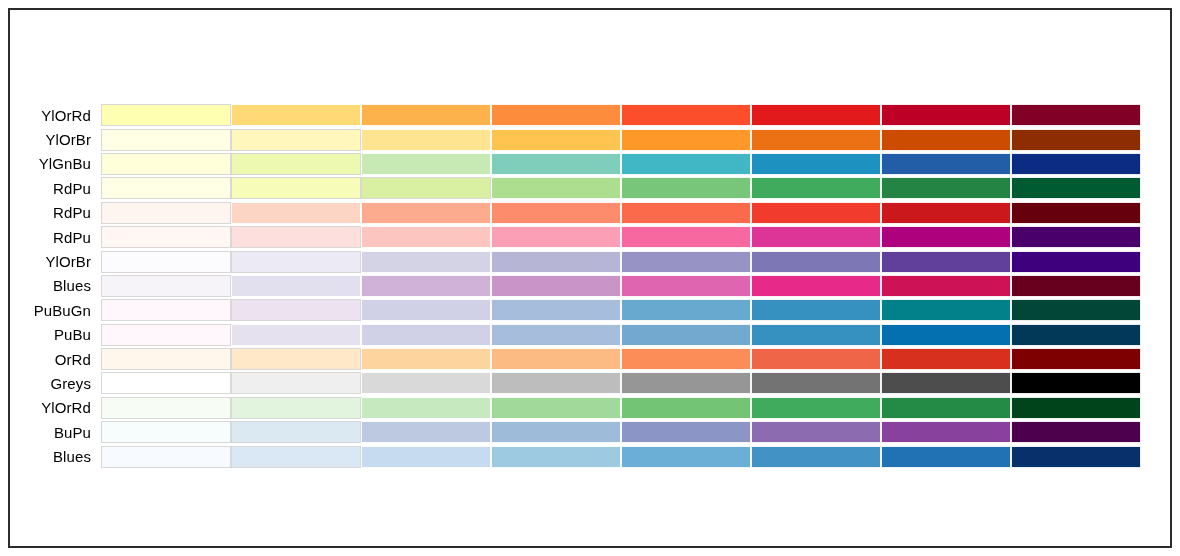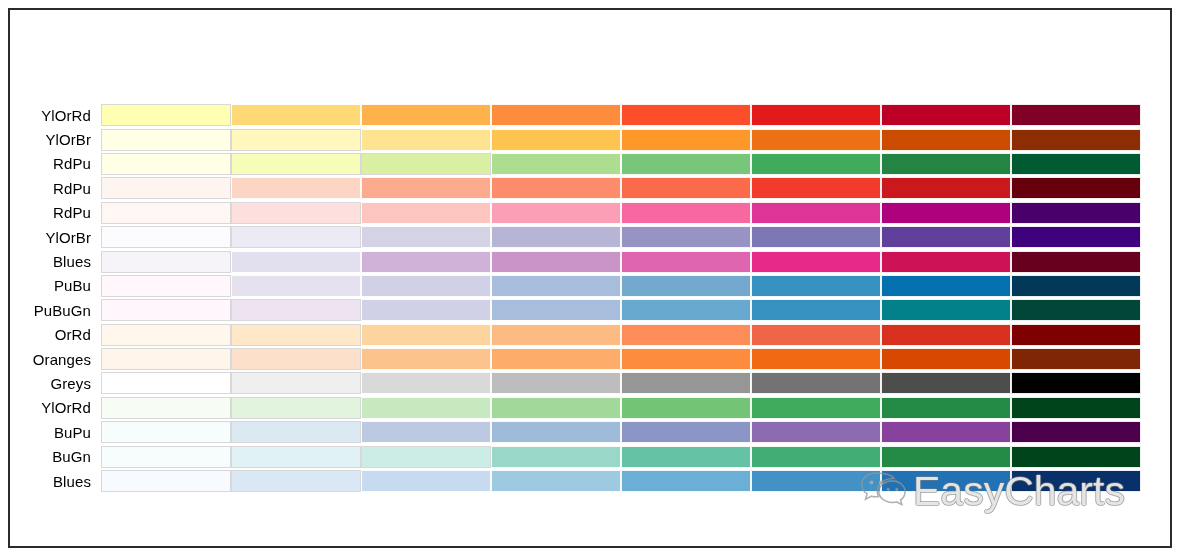--- a/index.html
+++ b/index.html
@@ -148,6 +148,19 @@
             <div class="band" title="YlOrBr 6" style="background: rgb(236, 112, 20);"></div>
             <div class="band" title="YlOrBr 7" style="background: rgb(204, 76, 2);"></div>
             <div class="band" title="YlOrBr 8" style="background: rgb(140, 45, 4);"></div>
+          </div>
+        </div>
+        <div class="cmap-row">
+          <div class="row-label">YlGnBu</div>
+          <div class="bands">
+            <div class="band outline" title="YlGnBu 1" style="background: rgb(255, 255, 217);"></div>
+            <div class="band outline" title="YlGnBu 2" style="background: rgb(237, 248, 177);"></div>
+            <div class="band" title="YlGnBu 3" style="background: rgb(199, 233, 180);"></div>
+            <div class="band" title="YlGnBu 4" style="background: rgb(127, 205, 187);"></div>
+            <div class="band" title="YlGnBu 5" style="background: rgb(65, 182, 196);"></div>
+            <div class="band" title="YlGnBu 6" style="background: rgb(29, 145, 192);"></div>
+            <div class="band" title="YlGnBu 7" style="background: rgb(34, 94, 168);"></div>
+            <div class="band" title="YlGnBu 8" style="background: rgb(12, 44, 132);"></div>
           </div>
         </div>
         <div class="cmap-row">

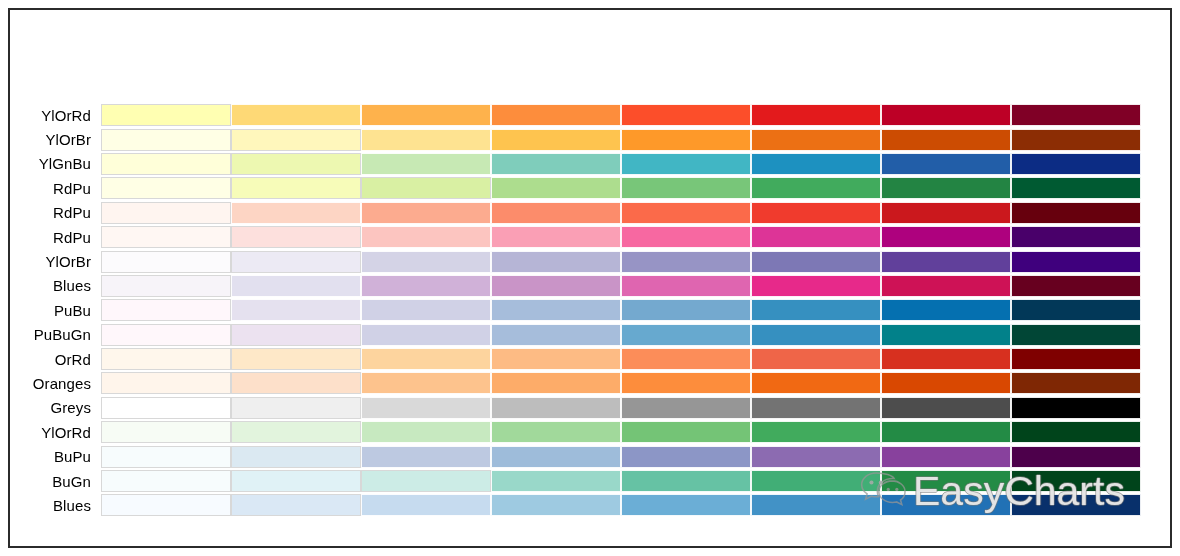--- a/index.html
+++ b/index.html
@@ -229,6 +229,19 @@
           </div>
         </div>
         <div class="cmap-row">
+          <div class="row-label">PuBuGn</div>
+          <div class="bands">
+            <div class="band outline" title="PuBuGn 1" style="background: rgb(255, 247, 251);"></div>
+            <div class="band outline" title="PuBuGn 2" style="background: rgb(236, 226, 240);"></div>
+            <div class="band" title="PuBuGn 3" style="background: rgb(208, 209, 230);"></div>
+            <div class="band" title="PuBuGn 4" style="background: rgb(166, 189, 219);"></div>
+            <div class="band" title="PuBuGn 5" style="background: rgb(103, 169, 207);"></div>
+            <div class="band" title="PuBuGn 6" style="background: rgb(54, 144, 192);"></div>
+            <div class="band" title="PuBuGn 7" style="background: rgb(2, 129, 138);"></div>
+            <div class="band" title="PuBuGn 8" style="background: rgb(1, 70, 54);"></div>
+          </div>
+        </div>
+        <div class="cmap-row">
           <div class="row-label">PuBu</div>
           <div class="bands">
             <div class="band outline" title="PuBu 1" style="background: rgb(255, 247, 251);"></div>
@@ -239,19 +252,6 @@
             <div class="band" title="PuBu 6" style="background: rgb(54, 144, 192);"></div>
             <div class="band" title="PuBu 7" style="background: rgb(5, 112, 176);"></div>
             <div class="band" title="PuBu 8" style="background: rgb(2, 56, 88);"></div>
-          </div>
-        </div>
-        <div class="cmap-row">
-          <div class="row-label">PuBuGn</div>
-          <div class="bands">
-            <div class="band outline" title="PuBuGn 1" style="background: rgb(255, 247, 251);"></div>
-            <div class="band outline" title="PuBuGn 2" style="background: rgb(236, 226, 240);"></div>
-            <div class="band" title="PuBuGn 3" style="background: rgb(208, 209, 230);"></div>
-            <div class="band" title="PuBuGn 4" style="background: rgb(166, 189, 219);"></div>
-            <div class="band" title="PuBuGn 5" style="background: rgb(103, 169, 207);"></div>
-            <div class="band" title="PuBuGn 6" style="background: rgb(54, 144, 192);"></div>
-            <div class="band" title="PuBuGn 7" style="background: rgb(2, 129, 138);"></div>
-            <div class="band" title="PuBuGn 8" style="background: rgb(1, 70, 54);"></div>
           </div>
         </div>
         <div class="cmap-row">

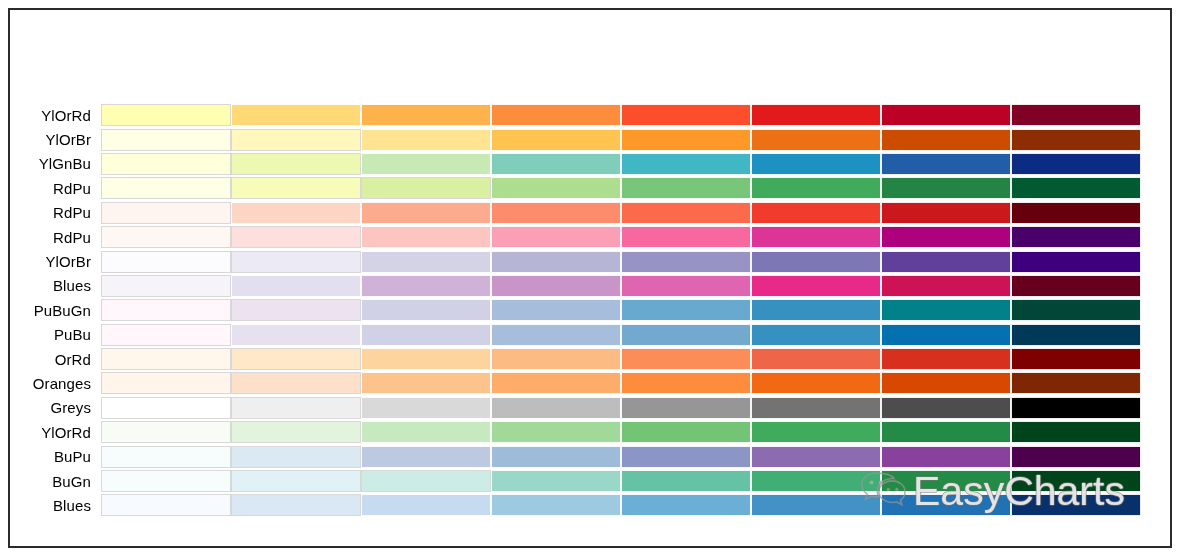--- a/index.html
+++ b/index.html
@@ -265,19 +265,6 @@
             <div class="band" title="OrRd 6" style="background: rgb(239, 101, 72);"></div>
             <div class="band" title="OrRd 7" style="background: rgb(215, 48, 31);"></div>
             <div class="band" title="OrRd 8" style="background: rgb(127, 0, 0);"></div>
-          </div>
-        </div>
-        <div class="cmap-row">
-          <div class="row-label">Oranges</div>
-          <div class="bands">
-            <div class="band outline" title="Oranges 1" style="background: rgb(255, 245, 235);"></div>
-            <div class="band outline" title="Oranges 2" style="background: rgb(253, 224, 202);"></div>
-            <div class="band" title="Oranges 3" style="background: rgb(253, 195, 141);"></div>
-            <div class="band" title="Oranges 4" style="background: rgb(253, 172, 105);"></div>
-            <div class="band" title="Oranges 5" style="background: rgb(253, 141, 60);"></div>
-            <div class="band" title="Oranges 6" style="background: rgb(241, 105, 19);"></div>
-            <div class="band" title="Oranges 7" style="background: rgb(217, 72, 1);"></div>
-            <div class="band" title="Oranges 8" style="background: rgb(127, 39, 4);"></div>
           </div>
         </div>
         <div class="cmap-row">

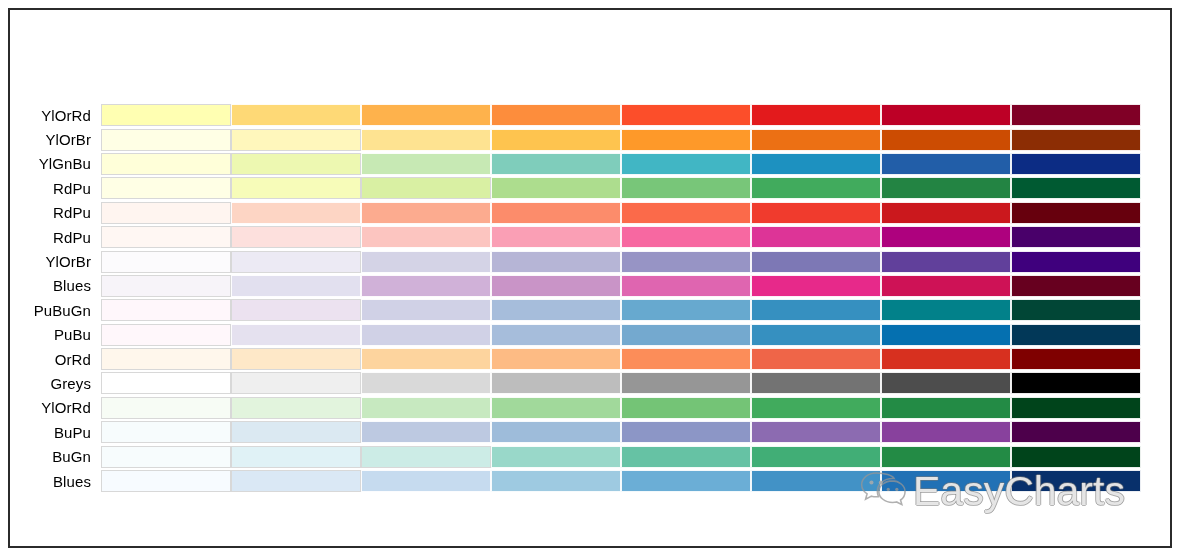--- a/index.html
+++ b/index.html
@@ -304,19 +304,6 @@
             <div class="band" title="BuPu 6" style="background: rgb(140, 107, 177);"></div>
             <div class="band" title="BuPu 7" style="background: rgb(136, 65, 157);"></div>
             <div class="band" title="BuPu 8" style="background: rgb(77, 0, 75);"></div>
-          </div>
-        </div>
-        <div class="cmap-row">
-          <div class="row-label">BuGn</div>
-          <div class="bands">
-            <div class="band outline" title="BuGn 1" style="background: rgb(247, 252, 253);"></div>
-            <div class="band outline" title="BuGn 2" style="background: rgb(224, 242, 246);"></div>
-            <div class="band outline" title="BuGn 3" style="background: rgb(204, 236, 230);"></div>
-            <div class="band" title="BuGn 4" style="background: rgb(153, 216, 201);"></div>
-            <div class="band" title="BuGn 5" style="background: rgb(102, 194, 164);"></div>
-            <div class="band" title="BuGn 6" style="background: rgb(65, 174, 118);"></div>
-            <div class="band" title="BuGn 7" style="background: rgb(35, 139, 69);"></div>
-            <div class="band" title="BuGn 8" style="background: rgb(0, 68, 27);"></div>
           </div>
         </div>
         <div class="cmap-row">

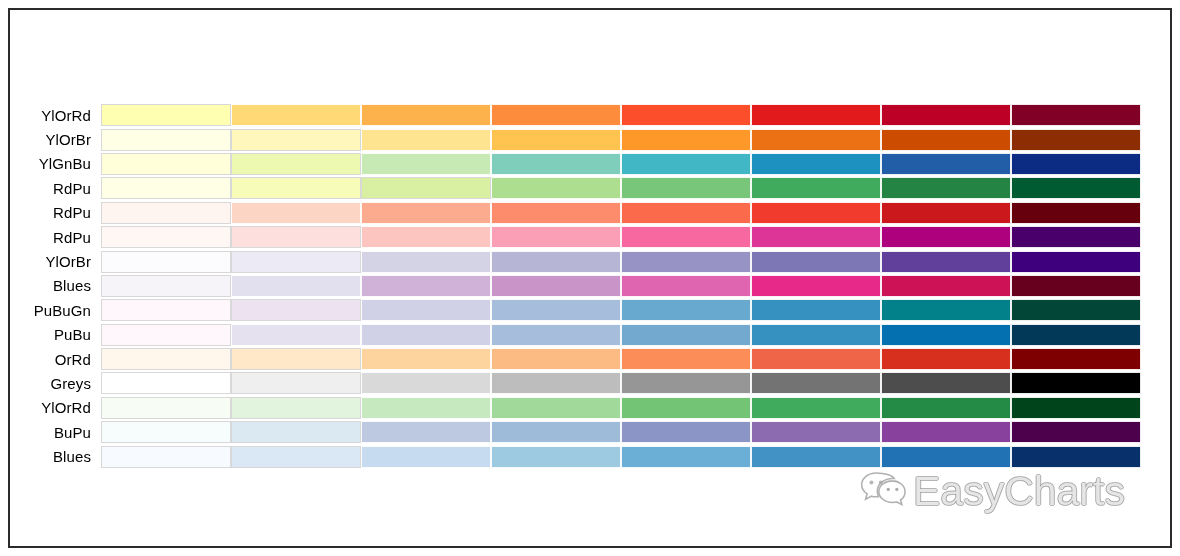--- a/index.html
+++ b/index.html
@@ -322,25 +322,6 @@
       </div>
   </div>
 
-  <div id="watermark">
-    <svg id="wm-logo" viewBox="0 0 64 64" xmlns="http://www.w3.org/2000/svg">
-      <g fill="none" stroke="rgba(150,150,150,0.75)" stroke-width="2">
-        <path d="M24.5 9C14.3 9 6 15.7 6 24c0 4.7 2.7 8.9 6.9 11.6L11 42.5l7.6-3.9c1.9.5 3.9.8 5.9.8
-                 1 0 2-.07 3-.2C26.6 37 26 34.6 26 32c0-8.9 8.7-16 19.5-16 .7 0 1.4.03 2.1.1C45.3 11.9 35.7 9 24.5 9z"></path>
-        <path d="M45.5 19C35.8 19 28 25.2 28 32.8c0 7.6 7.8 13.8 17.5 13.8 1.8 0 3.6-.2 5.2-.6l6.7 3.4-1.7-5.9
-                 c3.6-2.5 5.8-6.2 5.8-10.7C61.5 25.2 53.7 19 45.5 19z"></path>
-      </g>
-      <g fill="rgba(170,170,170,0.85)">
-        <circle cx="18.5" cy="21" r="2.6"></circle>
-        <circle cx="30.5" cy="21" r="2.6"></circle>
-      </g>
-      <g fill="rgba(150,150,150,0.8)">
-        <circle cx="40" cy="30" r="2.1"></circle>
-        <circle cx="51" cy="30" r="2.1"></circle>
-      </g>
-    </svg>
-    <div id="wm-text">EasyCharts</div>
-  </div>
 </div>
 
 </body></html>

